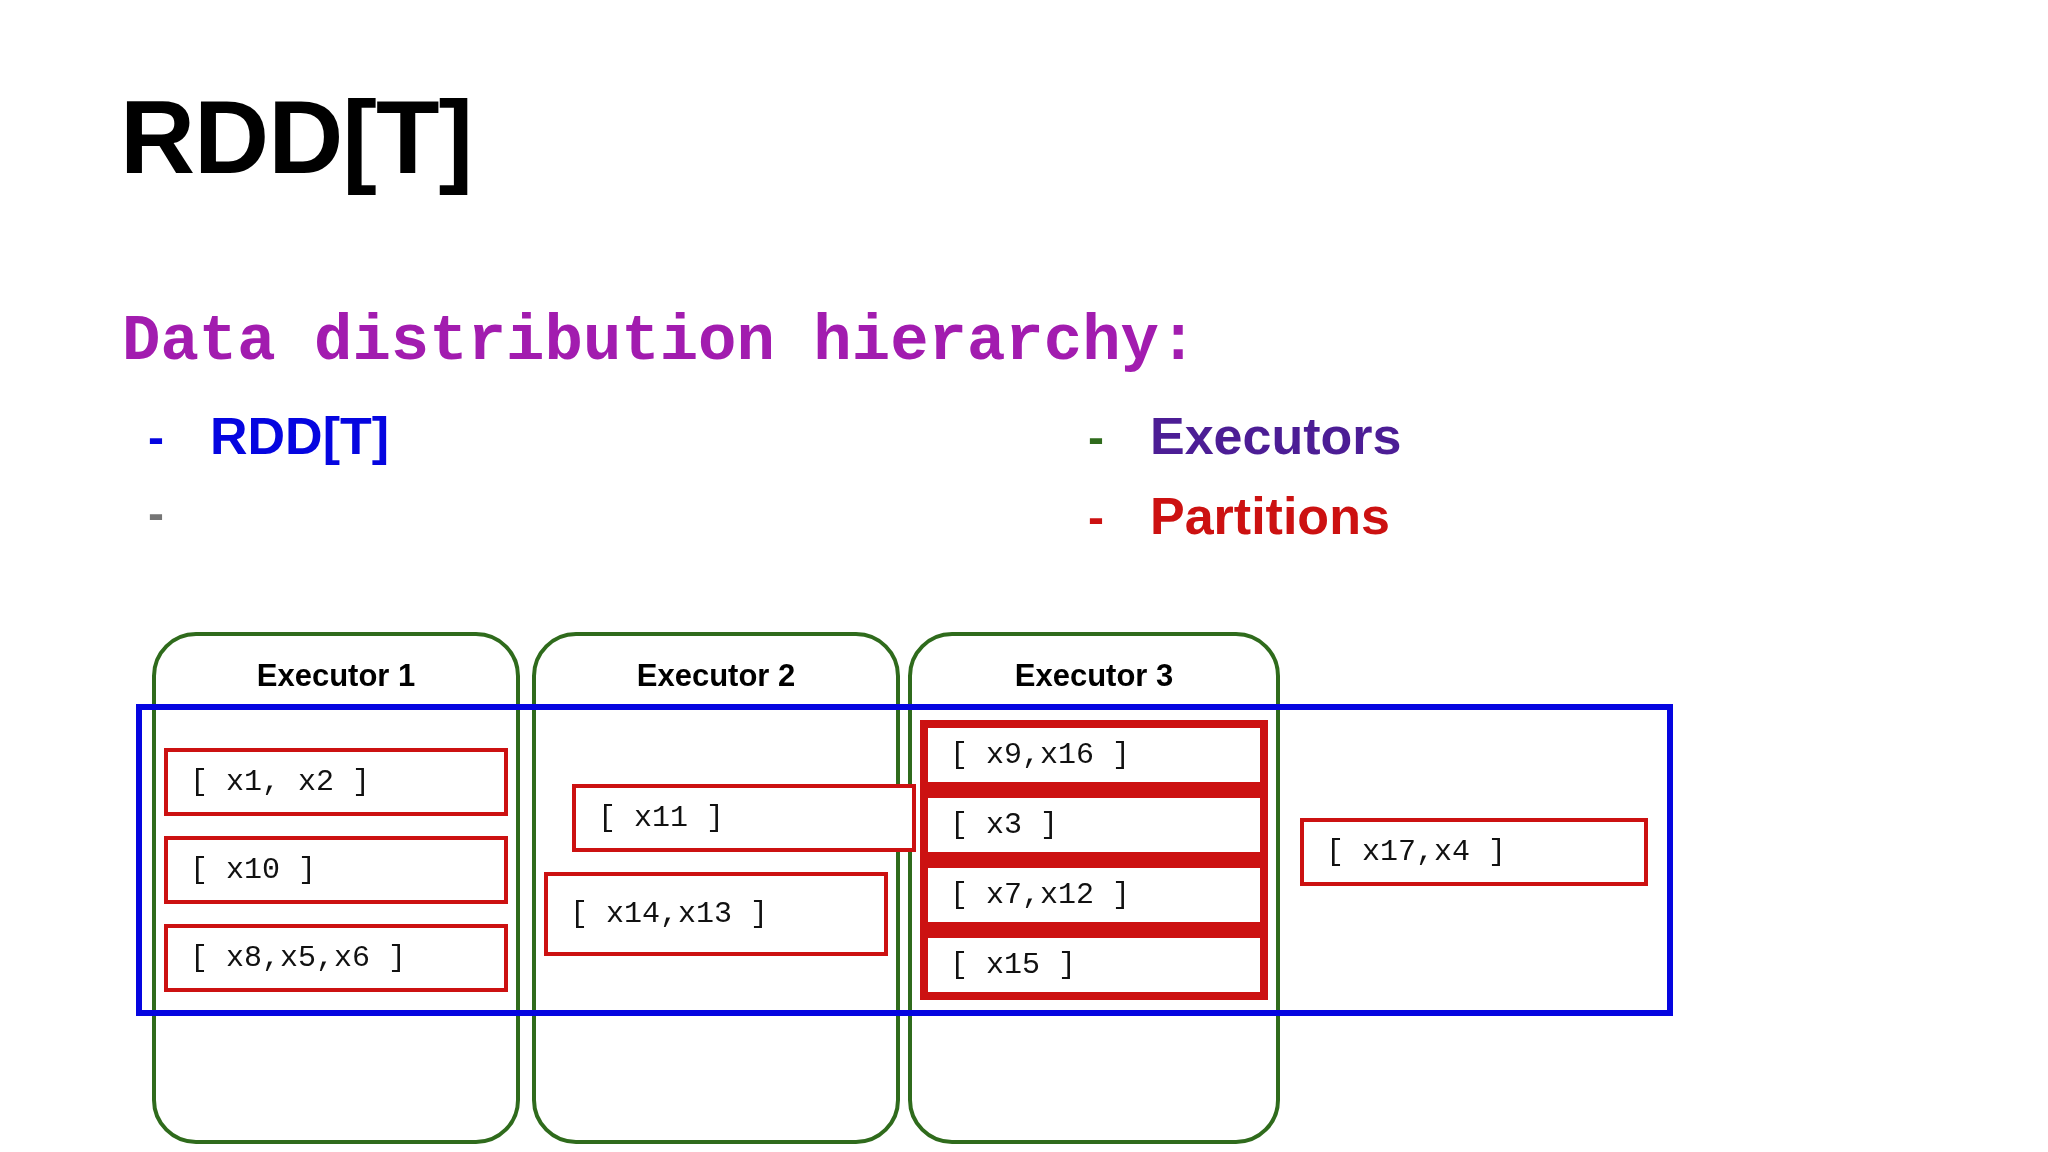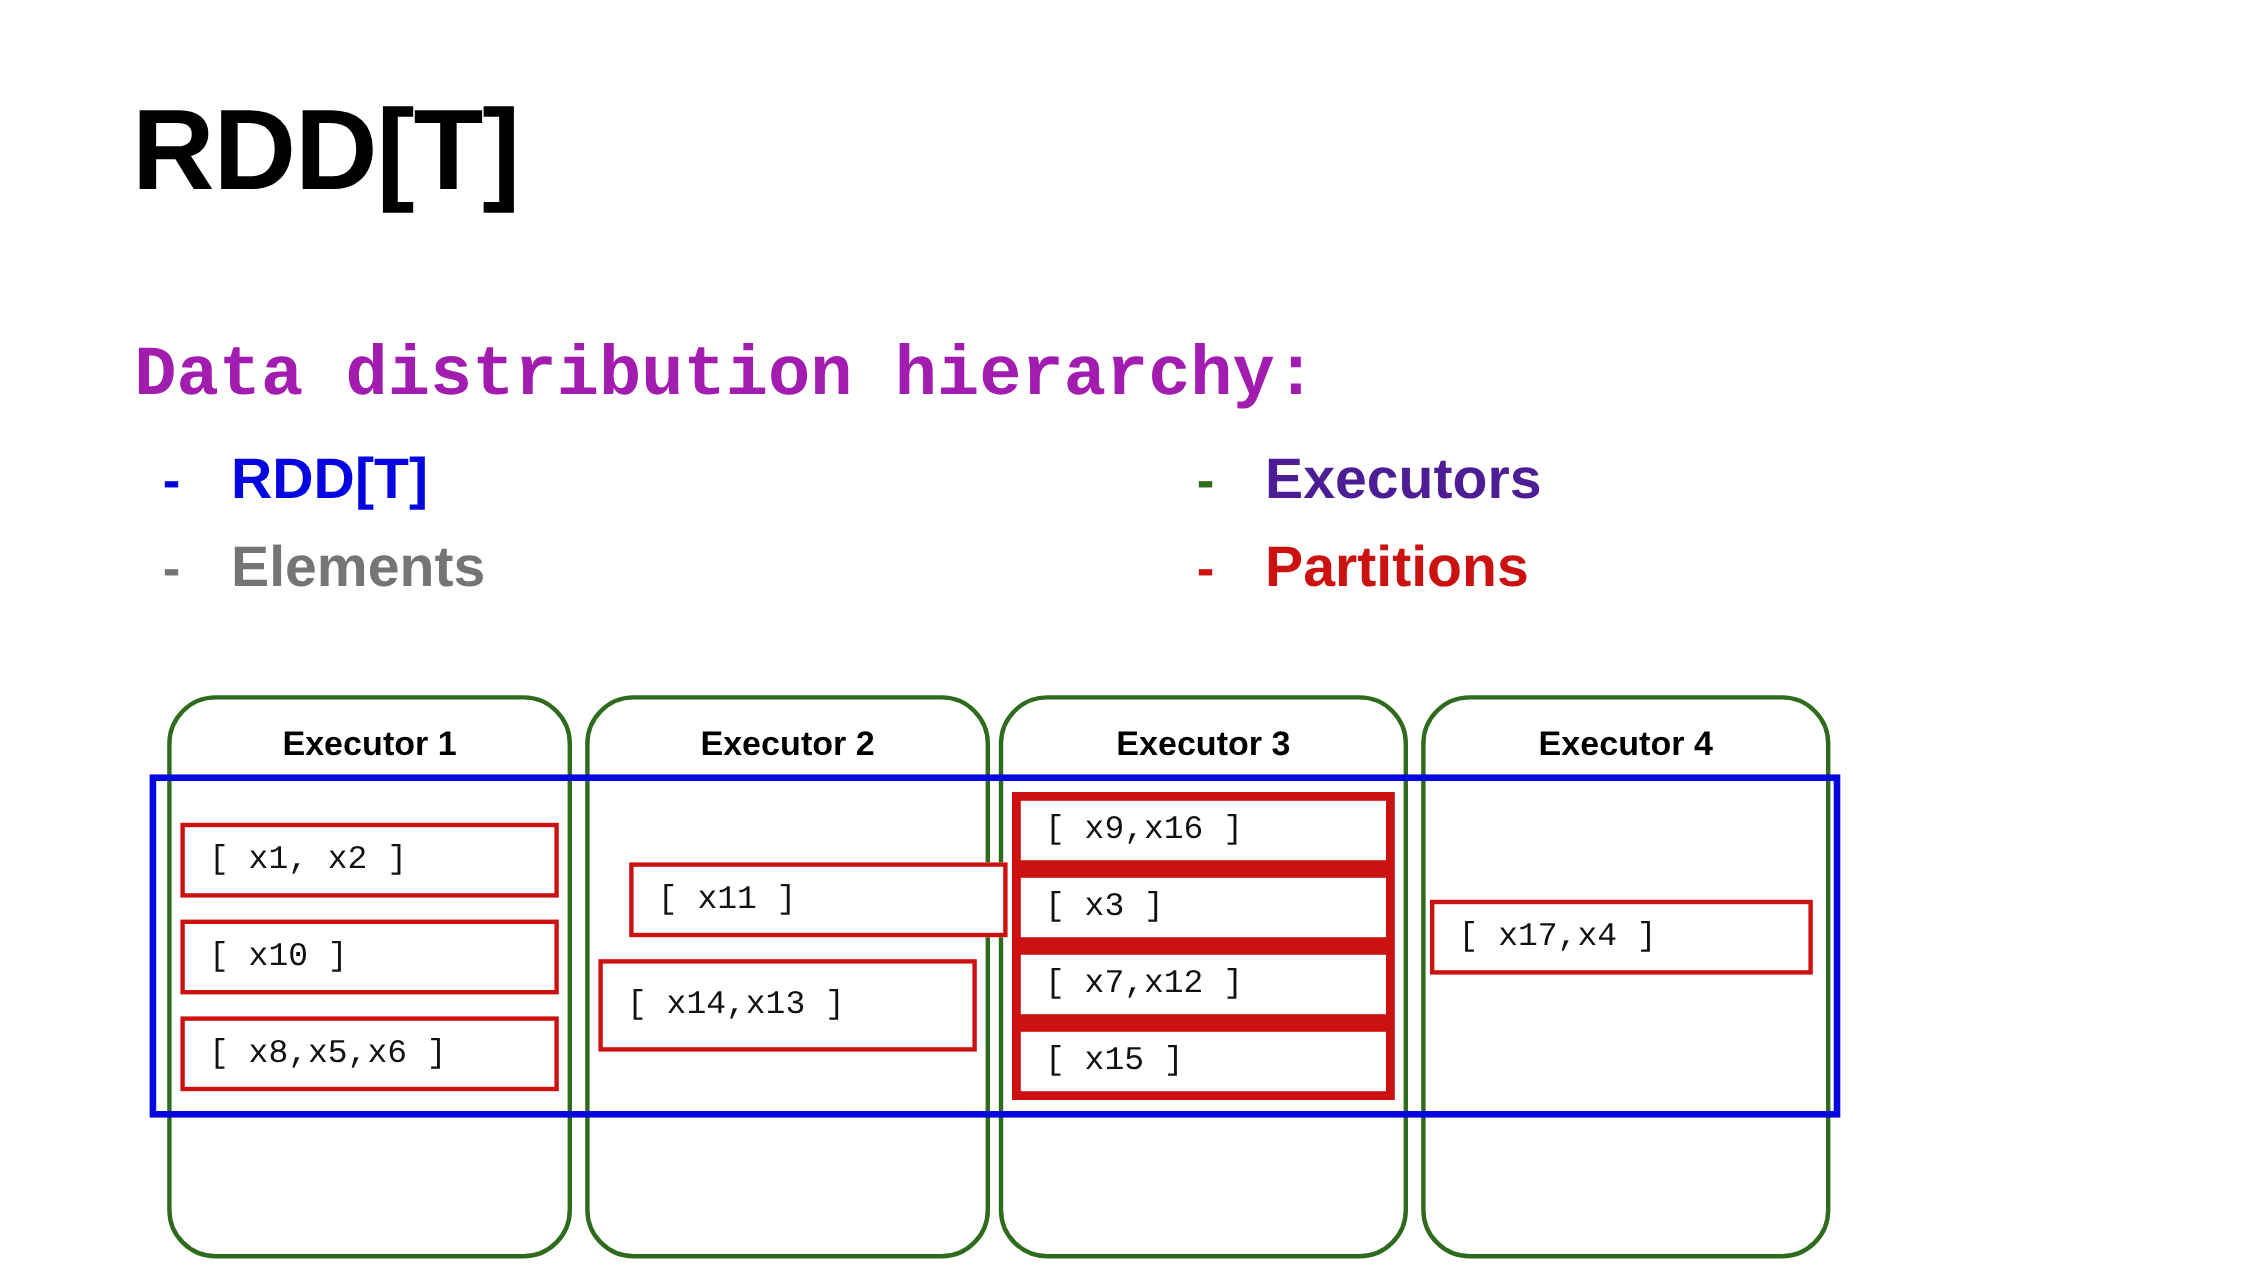--- a/index.html
+++ b/index.html
@@ -147,7 +147,6 @@
 
   <div class="bullet-row">
     <span class="bullet-dash" style="color:#757575;">-</span>
-    <span class="bullet-label" style="color:#757575;">Elements</span>
   </div>
 
 </div>

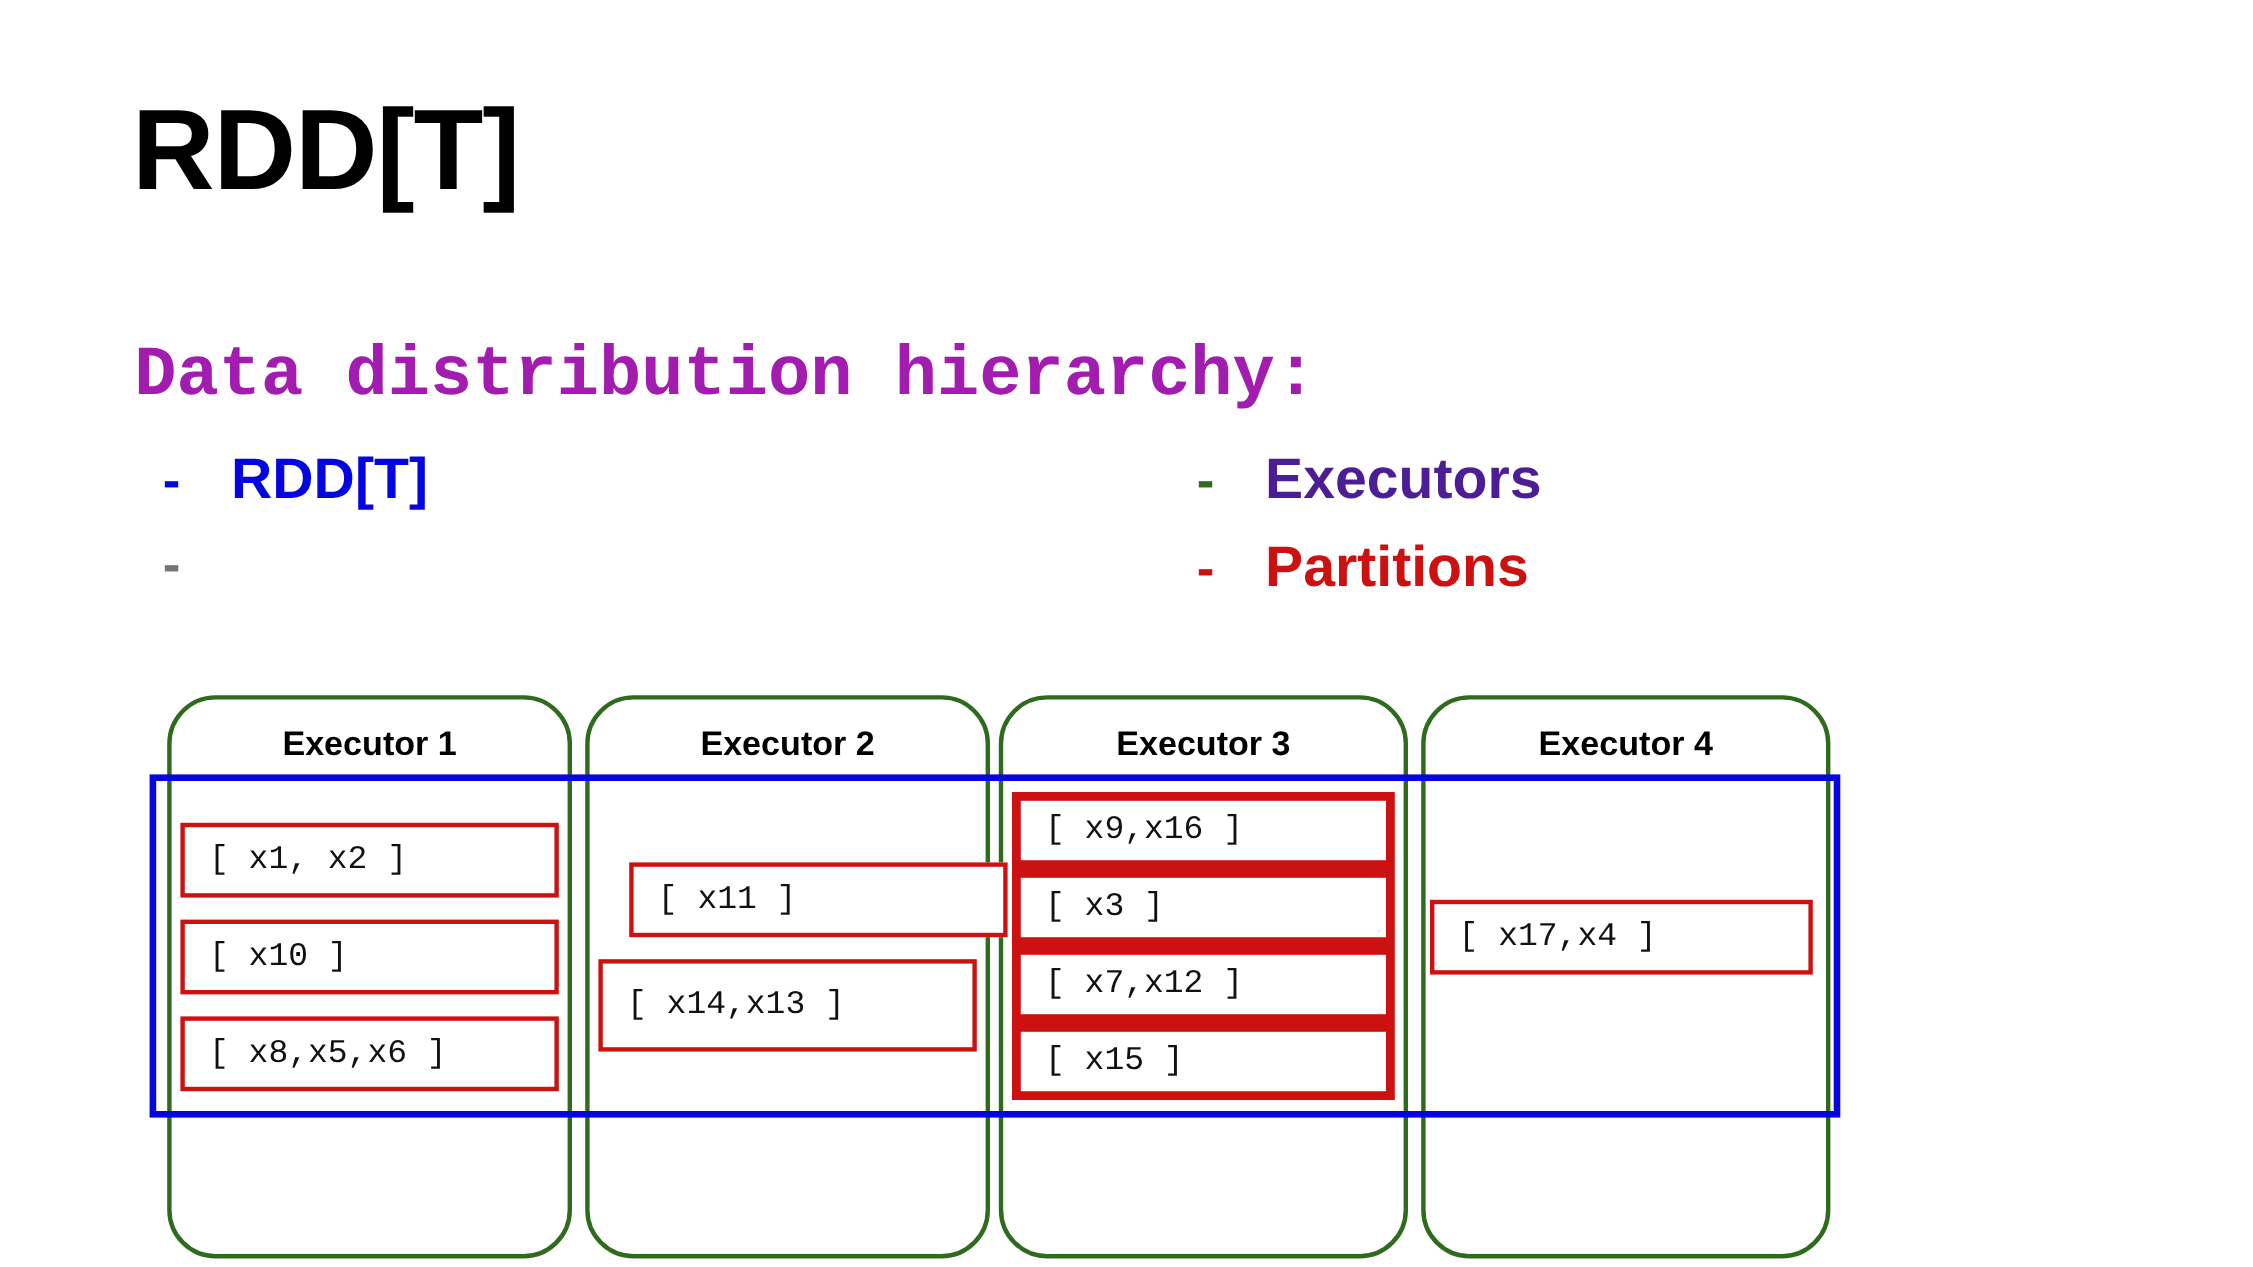--- a/index.html
+++ b/index.html
@@ -179,9 +179,6 @@
     <div class="executor-label">Executor 3</div>
   </div>
 
-  <div class="executor" style="left:1292px; width:372px;">
-    <div class="executor-label">Executor 4</div>
-  </div>
 
   <div id="rdd-band"></div>
 

